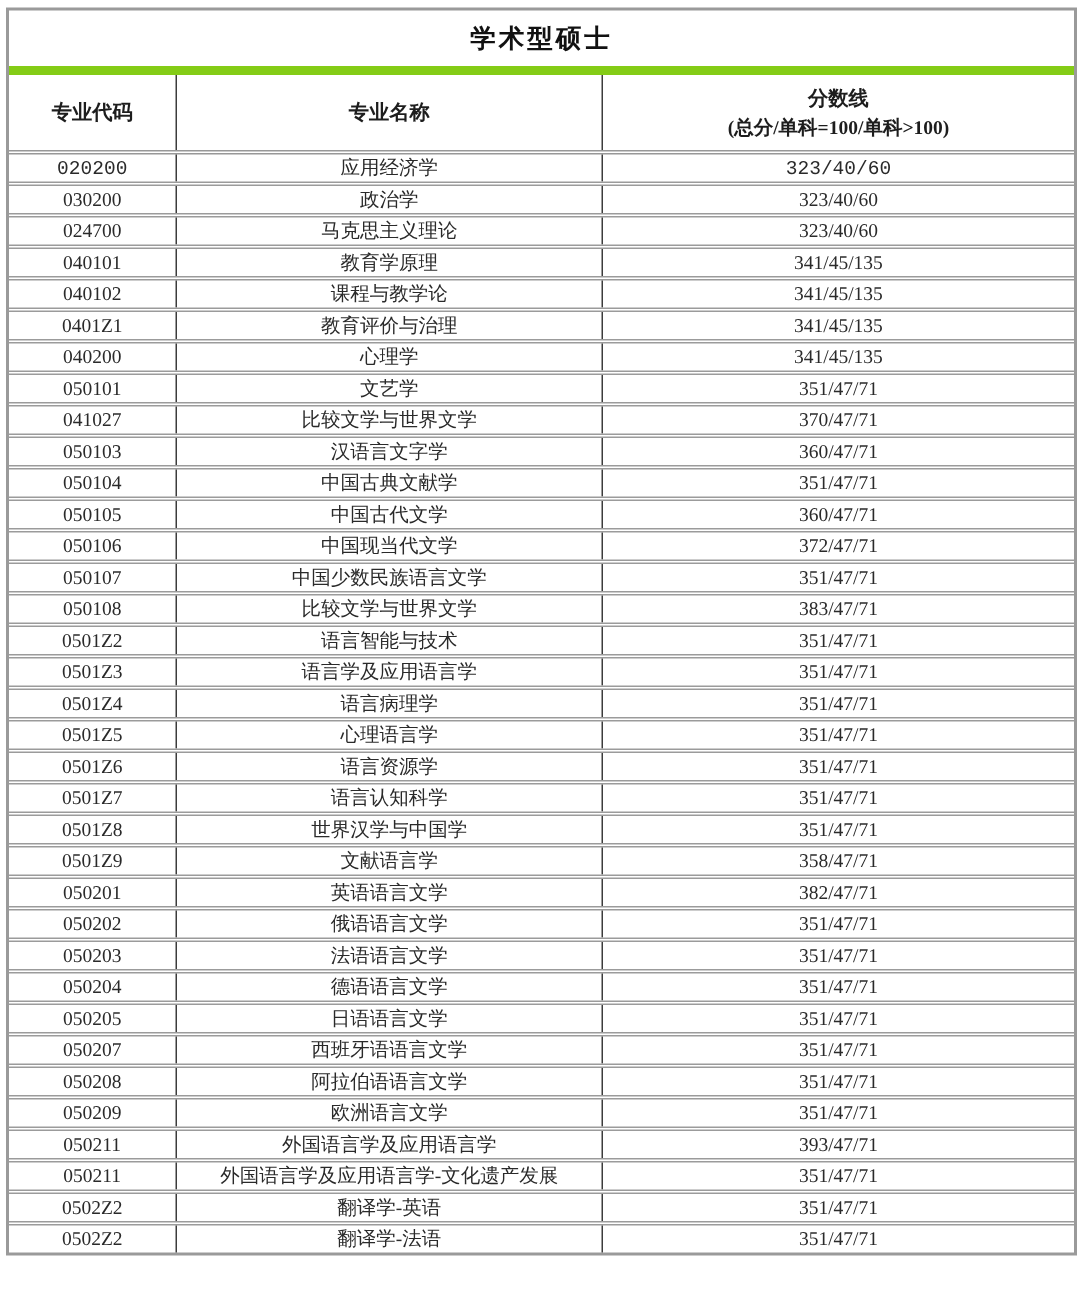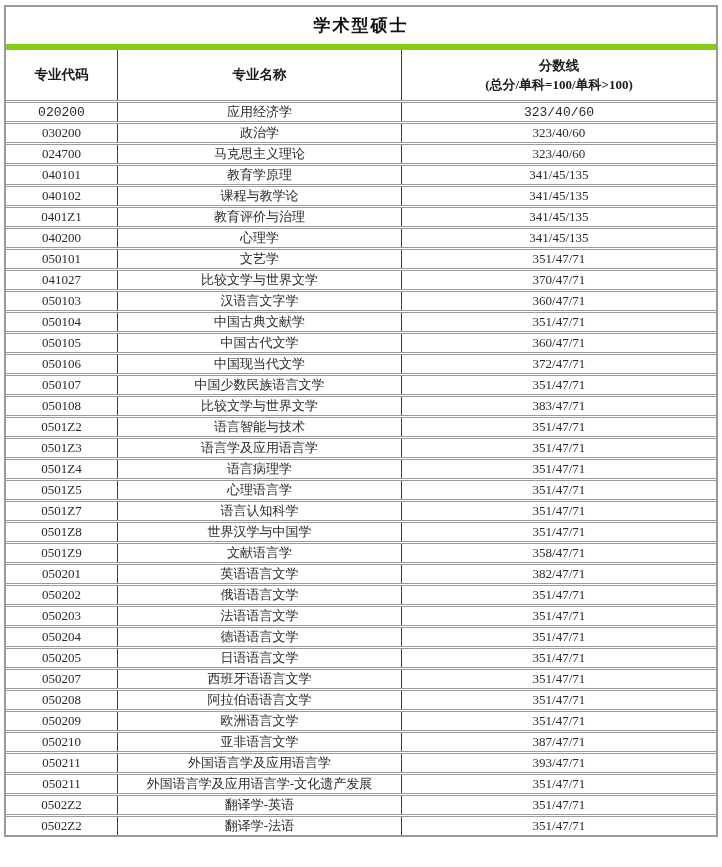--- a/index.html
+++ b/index.html
@@ -208,6 +208,11 @@
     <td class="v-div">351/47/71</td>
   </tr>
 
+  <tr>
+    <td>0501Z6</td>
+    <td class="v-div">语言资源学</td>
+    <td class="v-div">351/47/71</td>
+  </tr>
 
   <tr>
     <td>0501Z7</td>

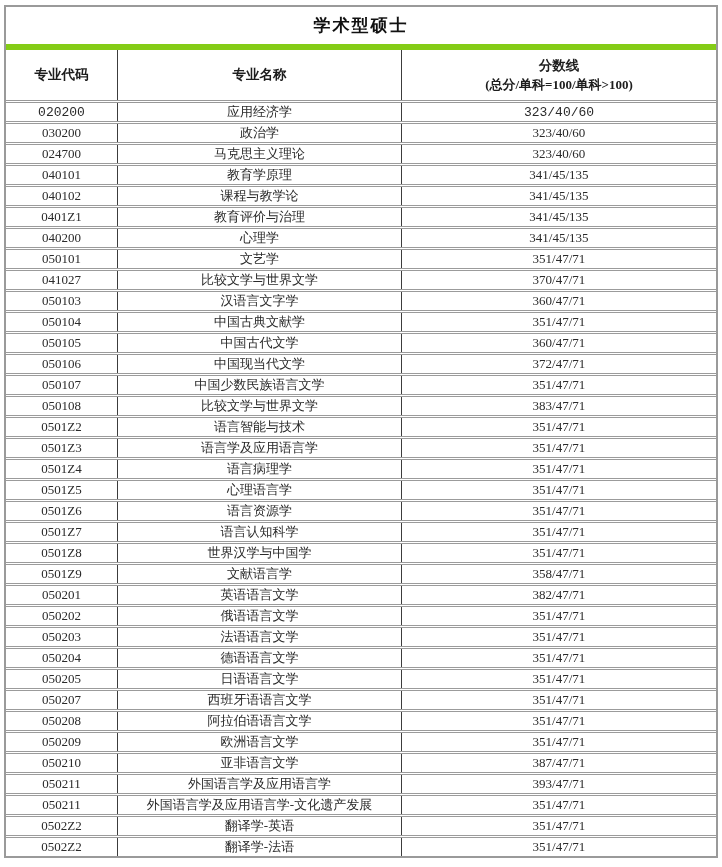--- a/index.html
+++ b/index.html
@@ -280,11 +280,6 @@
     <td class="v-div">351/47/71</td>
   </tr>
 
-  <tr>
-    <td>050210</td>
-    <td class="v-div">亚非语言文学</td>
-    <td class="v-div">387/47/71</td>
-  </tr>
 
   <tr>
     <td>050211</td>

